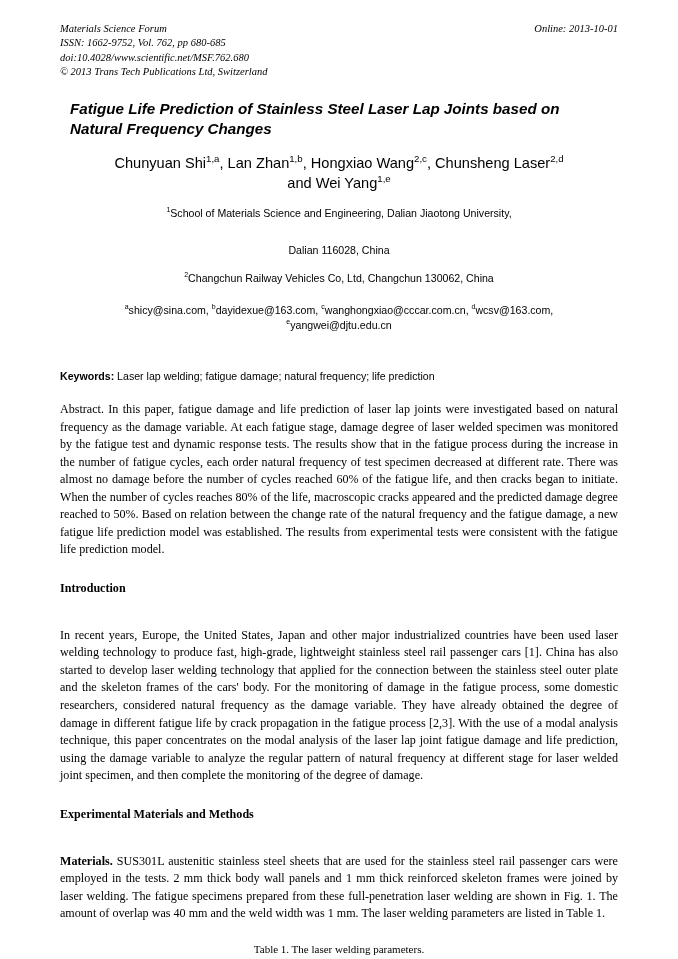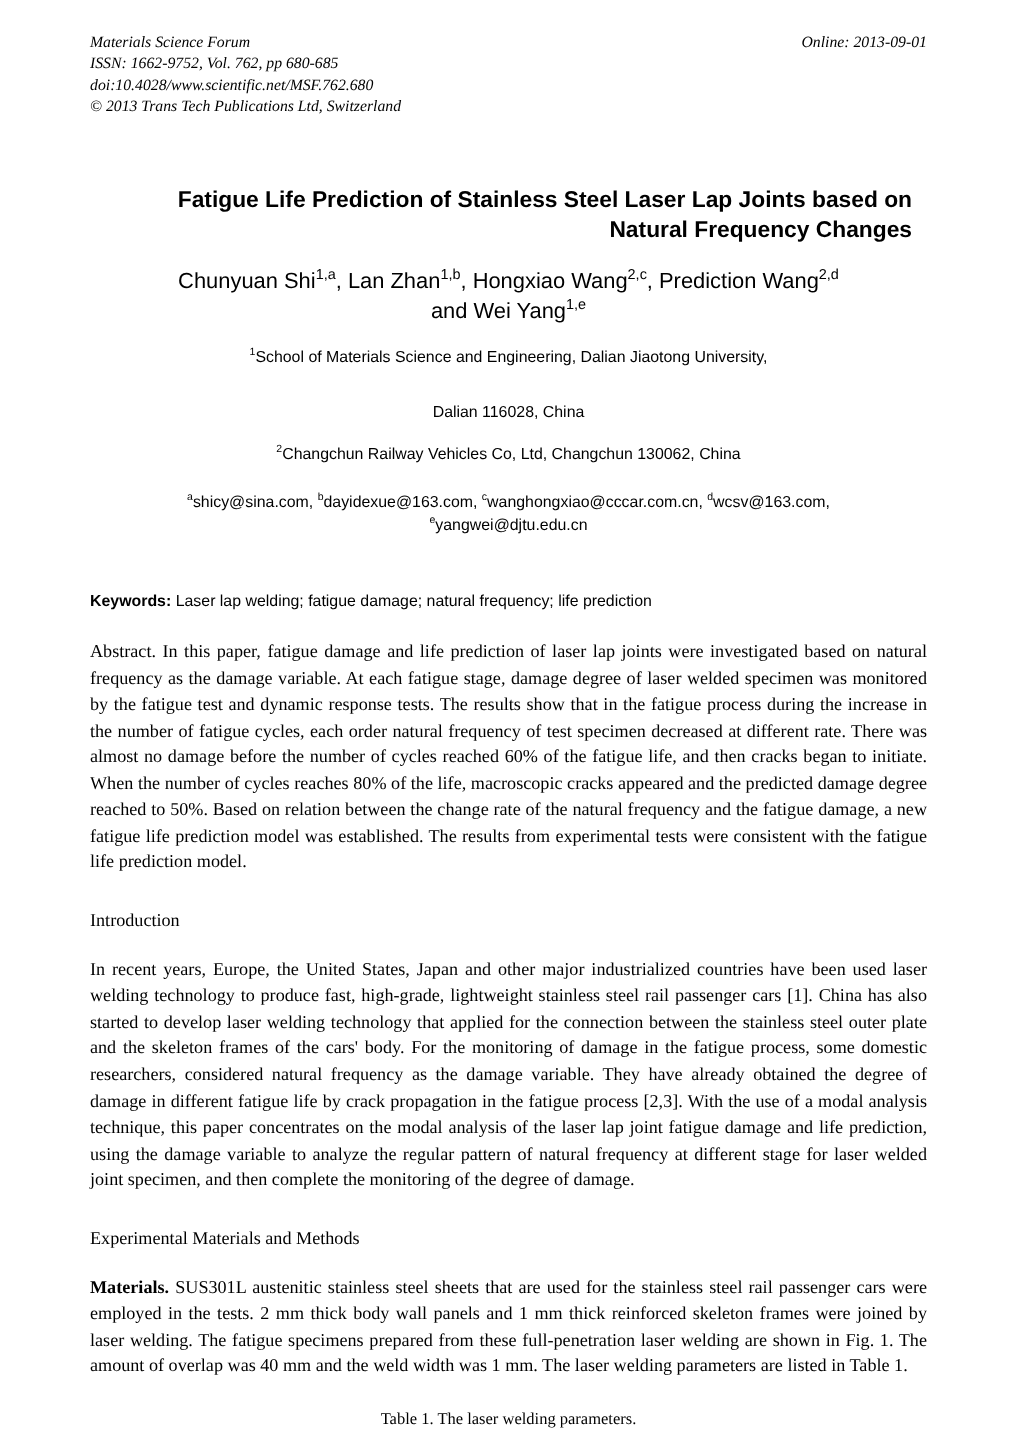--- a/index.html
+++ b/index.html
@@ -170,7 +170,7 @@
       <div>© 2013 Trans Tech Publications Ltd, Switzerland</div>
     </div>
     <div class="header-right">
-      <div>Online: 2013-09-01</div>
+      <div>Online: 2013-10-01</div>
     </div>
   </div>
 

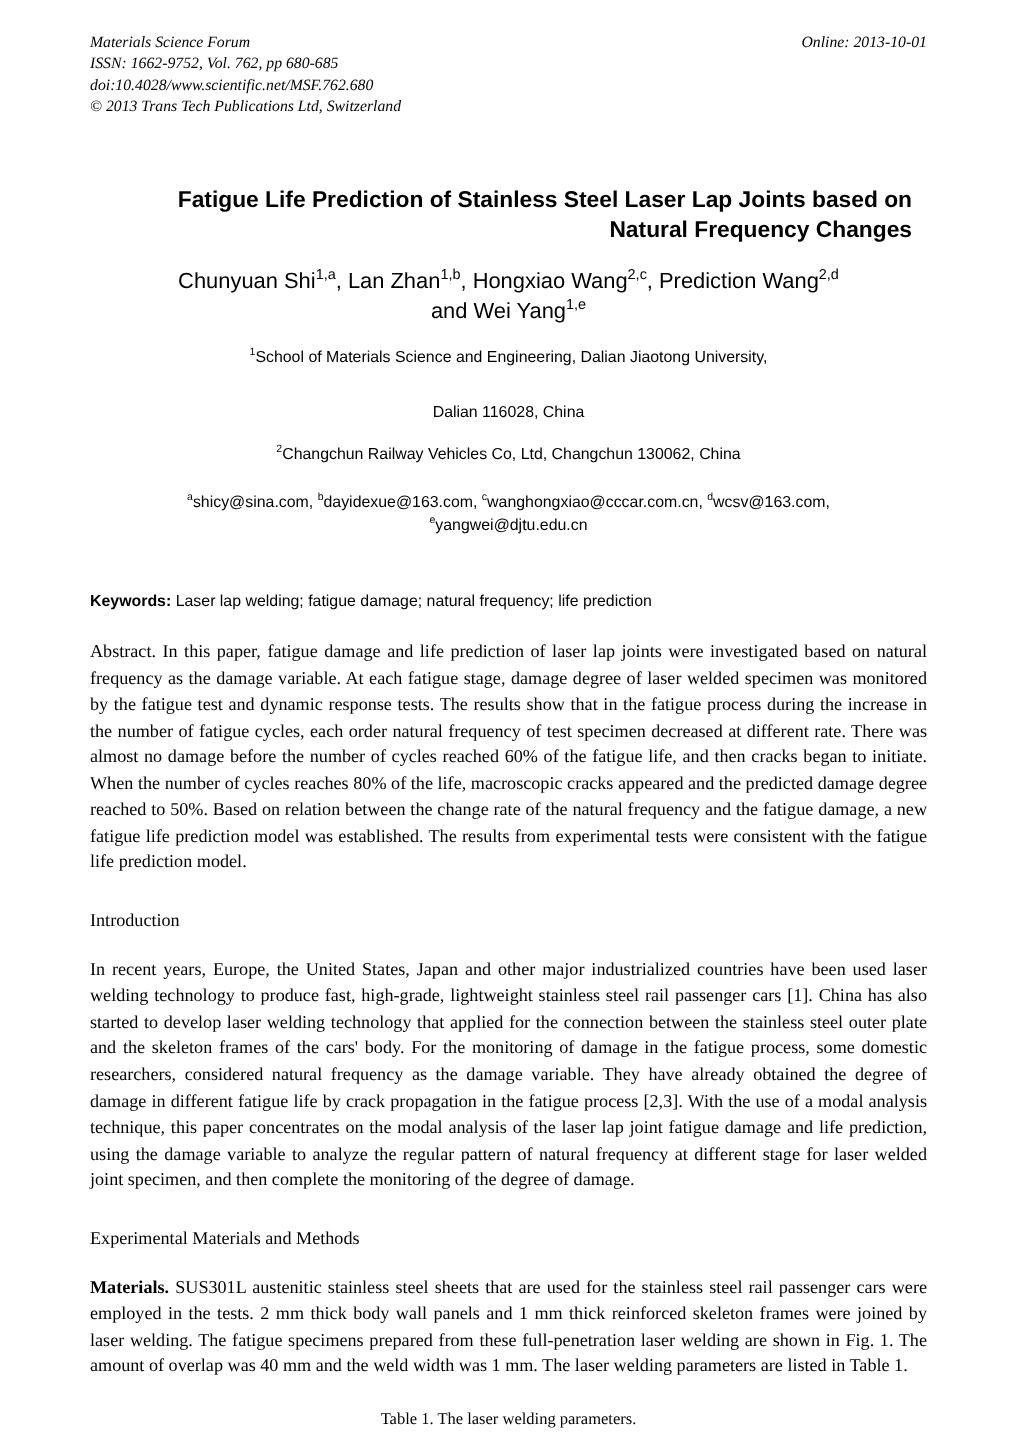--- a/index.html
+++ b/index.html
@@ -42,13 +42,14 @@
 
   
   .title {
-    text-align: right;
+    text-align: left;
     font-family: "Liberation Sans", sans-serif;
     font-weight: bold;
     font-size: 15.2px;
     line-height: 1.35;
-    margin-top: 44px;
+    margin-top: 19px;
     padding: 0 10px;
+    font-style: italic;
   }
 
   

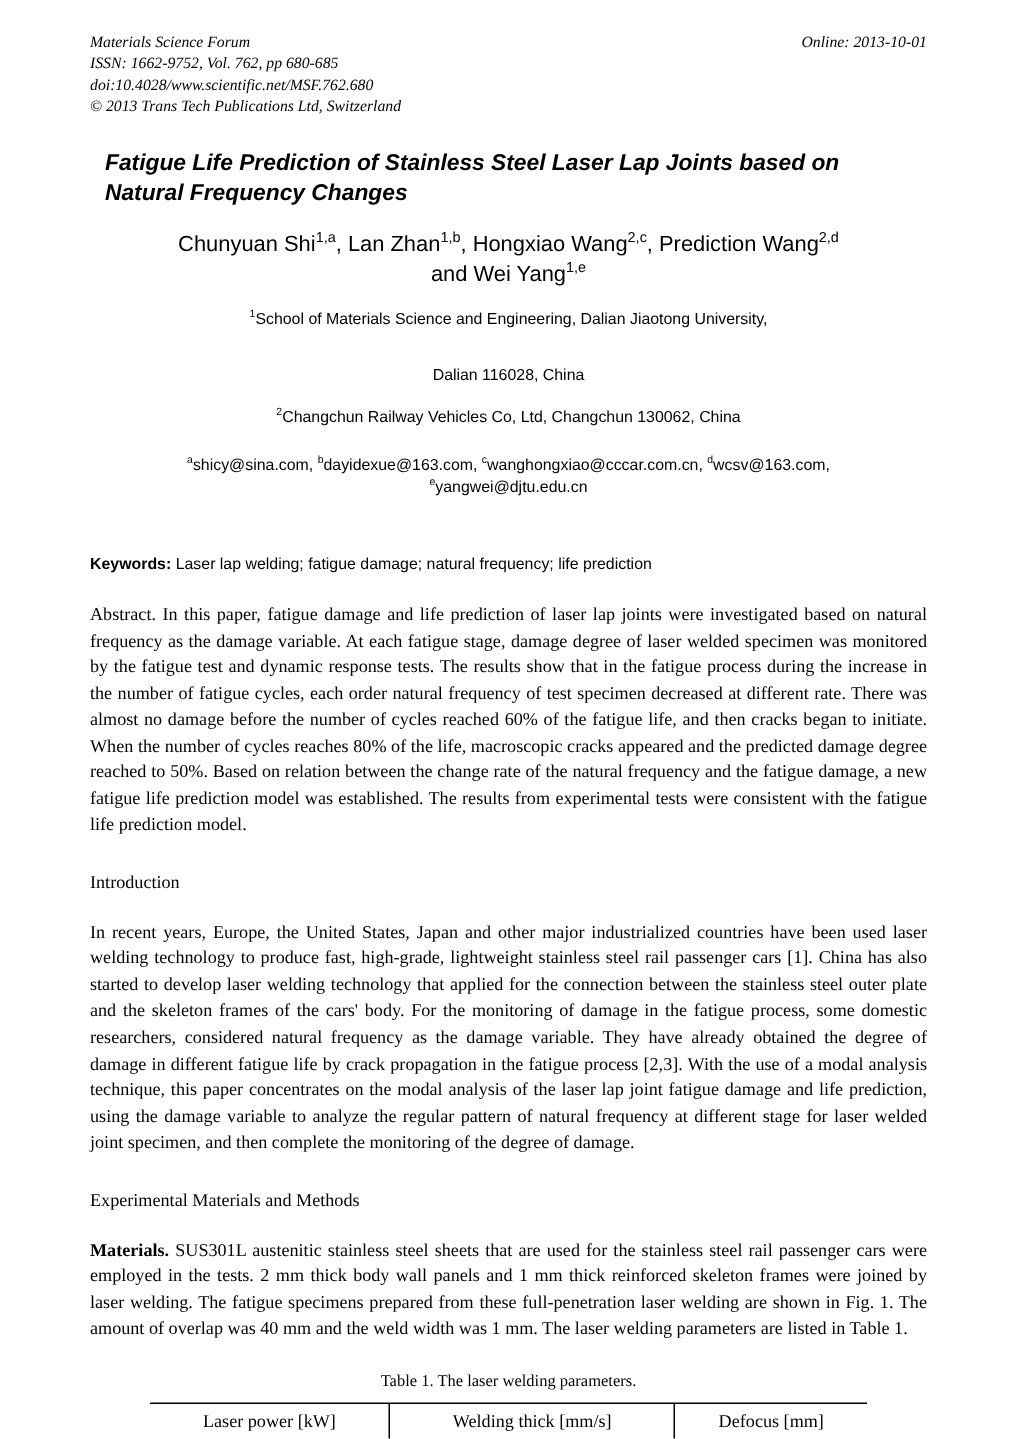--- a/index.html
+++ b/index.html
@@ -178,7 +178,7 @@
   <div class="title">Fatigue Life Prediction of Stainless Steel Laser Lap Joints based on Natural Frequency Changes</div>
 
   <div class="authors">
-    <span><span>Chunyuan Shi</span><sup>1,a</sup></span><span><span>, Lan Zhan</span><sup>1,b</sup></span><span><span>, Hongxiao Wang</span><sup>2,c</sup></span><span><span>, Prediction Wang</span><sup>2,d</sup></span>
+    <span><span>Chunyuan Shi</span><sup>1,a</sup></span><span><span>, Lan Zhan</span><sup>1,b</sup></span><span><span>, Hongxiao Wang</span><sup>2,c</sup></span><span><span>, Chunsheng Laser</span><sup>2,d</sup></span>
     <br>
     <span><span>and Wei Yang</span><sup>1,e</sup></span>
   </div>

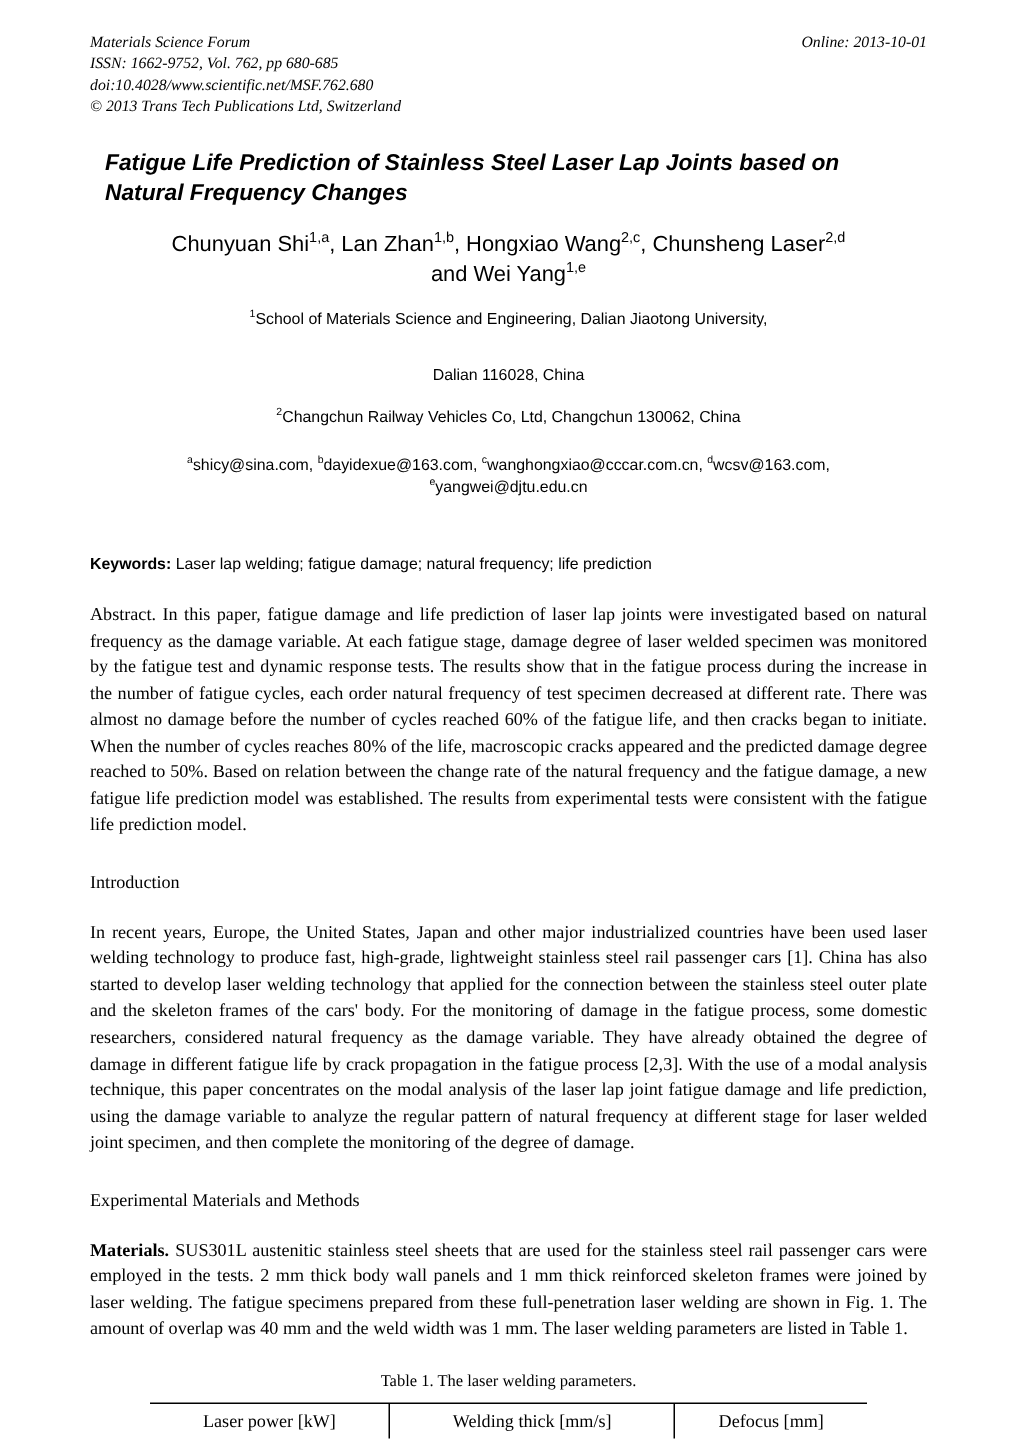--- a/index.html
+++ b/index.html
@@ -112,7 +112,7 @@
 
   
   .section-head {
-    font-weight: normal;
+    font-weight: bold;
     font-size: 12.1px;
     margin-top: 22px;
     margin-bottom: 0;

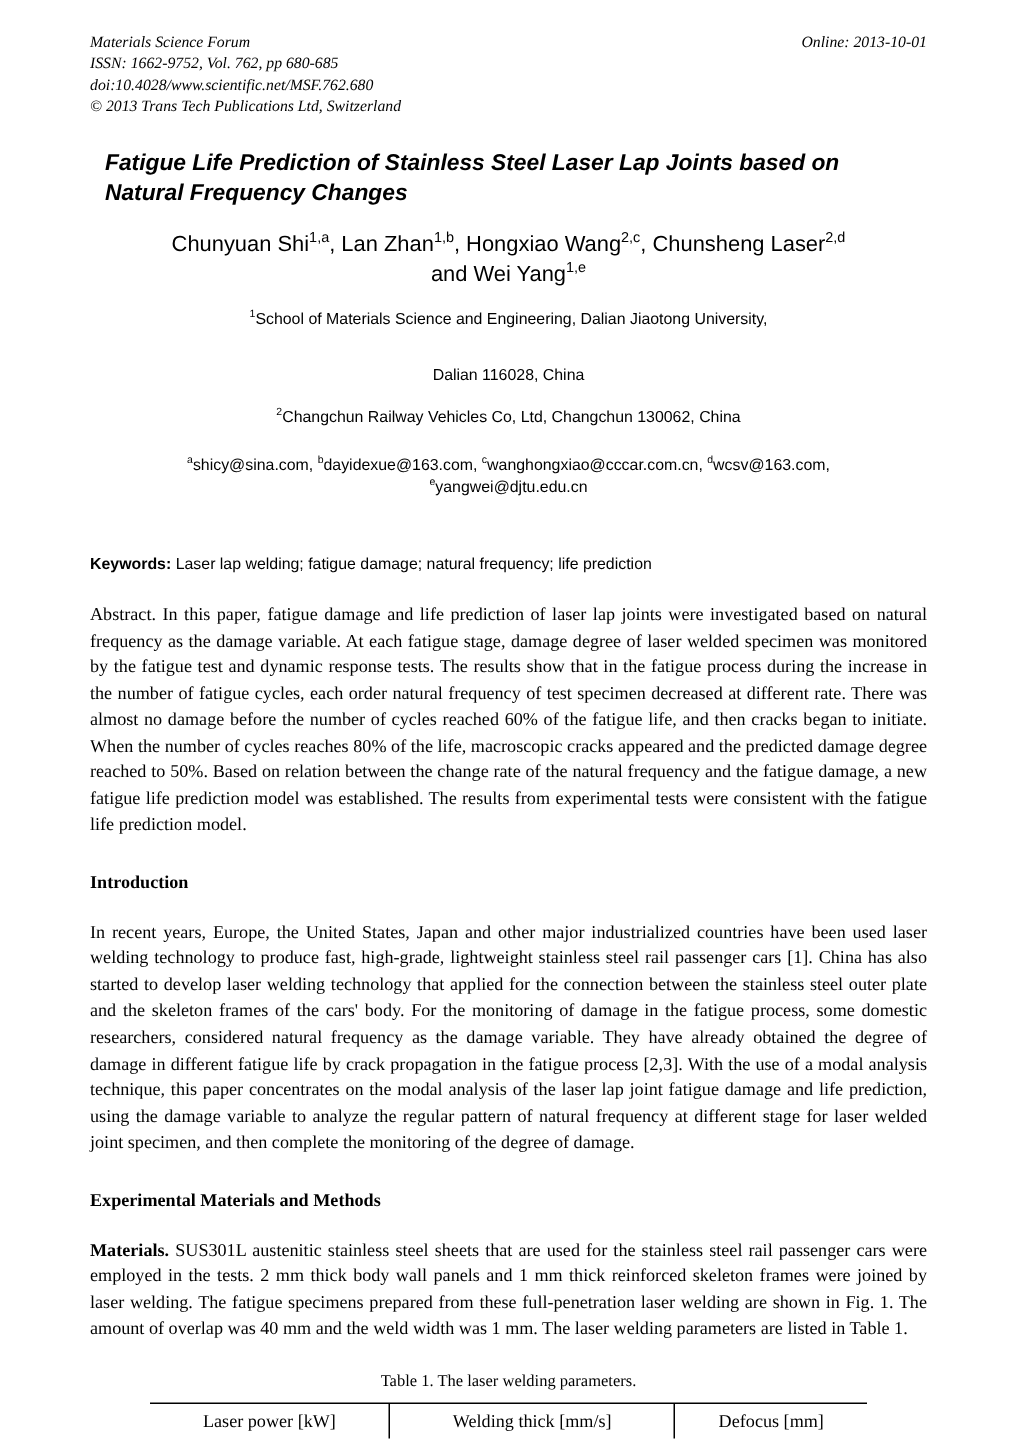--- a/index.html
+++ b/index.html
@@ -121,7 +121,7 @@
     font-size: 12.1px;
     line-height: 1.45;
     text-align: justify;
-    margin-top: 17px;
+    margin-top: 31px;
   }
   .para .run-in {
     font-weight: bold;

